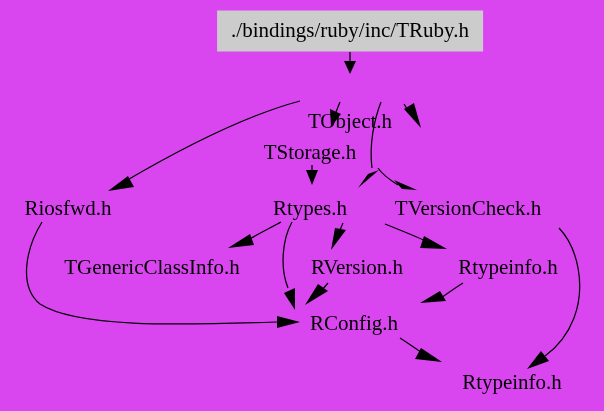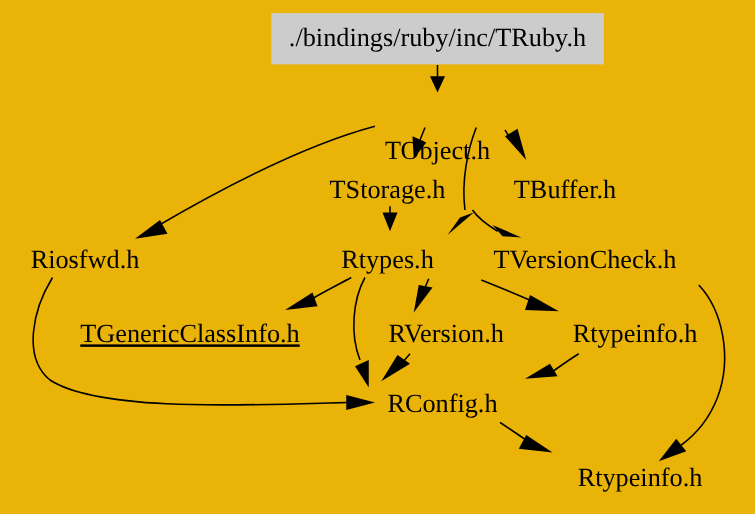--- a/index.html
+++ b/index.html
@@ -11,7 +11,7 @@
     position: relative;
     width: 604px;
     height: 411px;
-    background: #eab308;
+    background: #d946ef;
     overflow: hidden;
     font-family: "Liberation Serif", "DejaVu Serif", serif;
   }

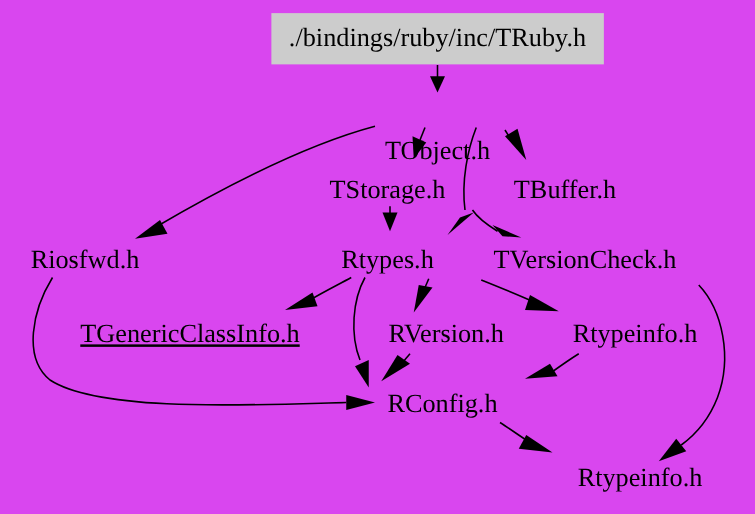--- a/index.html
+++ b/index.html
@@ -137,7 +137,6 @@
   <div class="node-label node-root" style="left:350px; top:31px;">./bindings/ruby/inc/TRuby.h</div>
   <div class="node-label" style="left:350px; top:88px;margin-top:33px;">TObject.h</div>
   <div class="node-label" style="left:310px; top:152px;text-align:right;">TStorage.h</div>
-  <div class="node-label" style="left:452px; top:152px;">TBuffer.h</div>
   <div class="node-label" style="left:68px; top:208px;">Riosfwd.h</div>
   <div class="node-label" style="left:310px; top:208px;">Rtypes.h</div>
   <div class="node-label" style="left:468px; top:208px;">TVersionCheck.h</div>

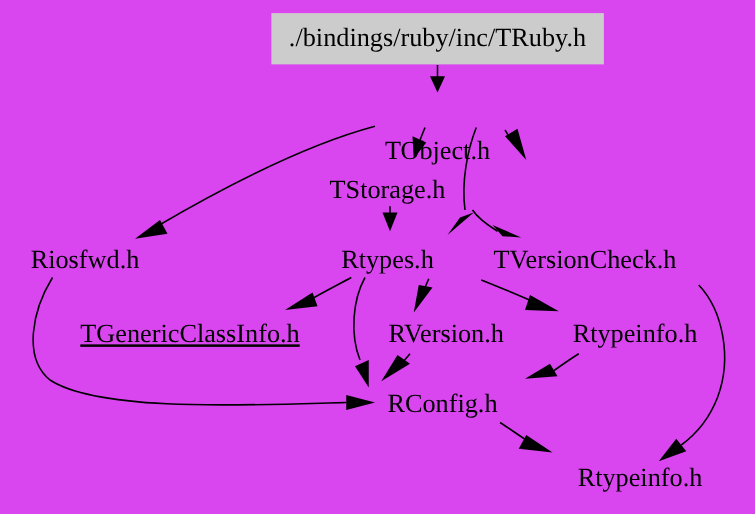--- a/index.html
+++ b/index.html
@@ -140,7 +140,7 @@
   <div class="node-label" style="left:68px; top:208px;">Riosfwd.h</div>
   <div class="node-label" style="left:310px; top:208px;">Rtypes.h</div>
   <div class="node-label" style="left:468px; top:208px;">TVersionCheck.h</div>
-  <div class="node-label" style="left:152px; top:267px;text-decoration:underline;">TGenericClassInfo.h</div>
+  <div class="node-label" style="left:152px; top:267px;">TGenericClassInfo.h</div>
   <div class="node-label" style="left:357px; top:267px;">RVersion.h</div>
   <div class="node-label" style="left:508px; top:267px;">Rtypeinfo.h</div>
   <div class="node-label" style="left:354px; top:323px;">RConfig.h</div>

